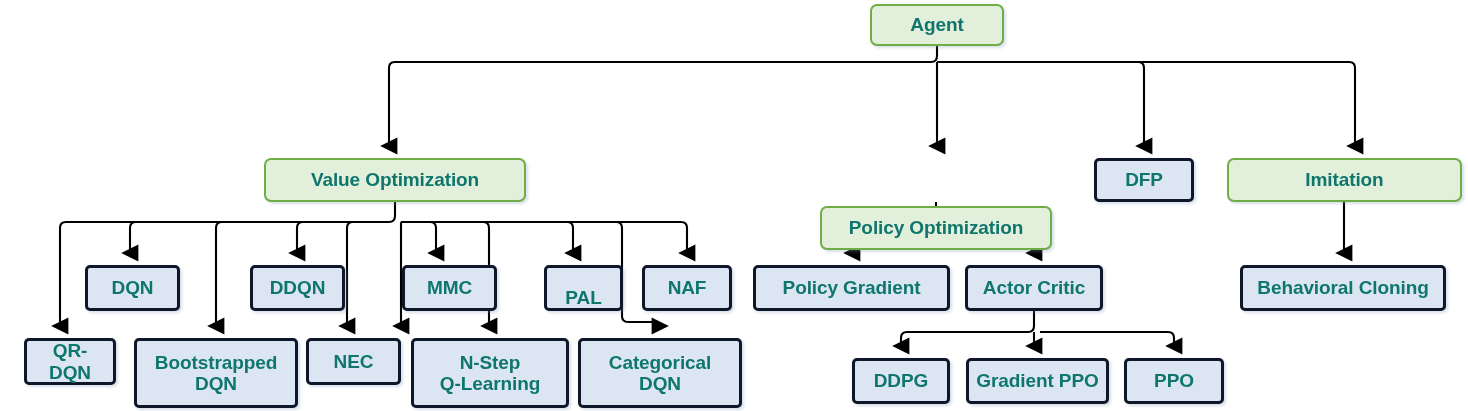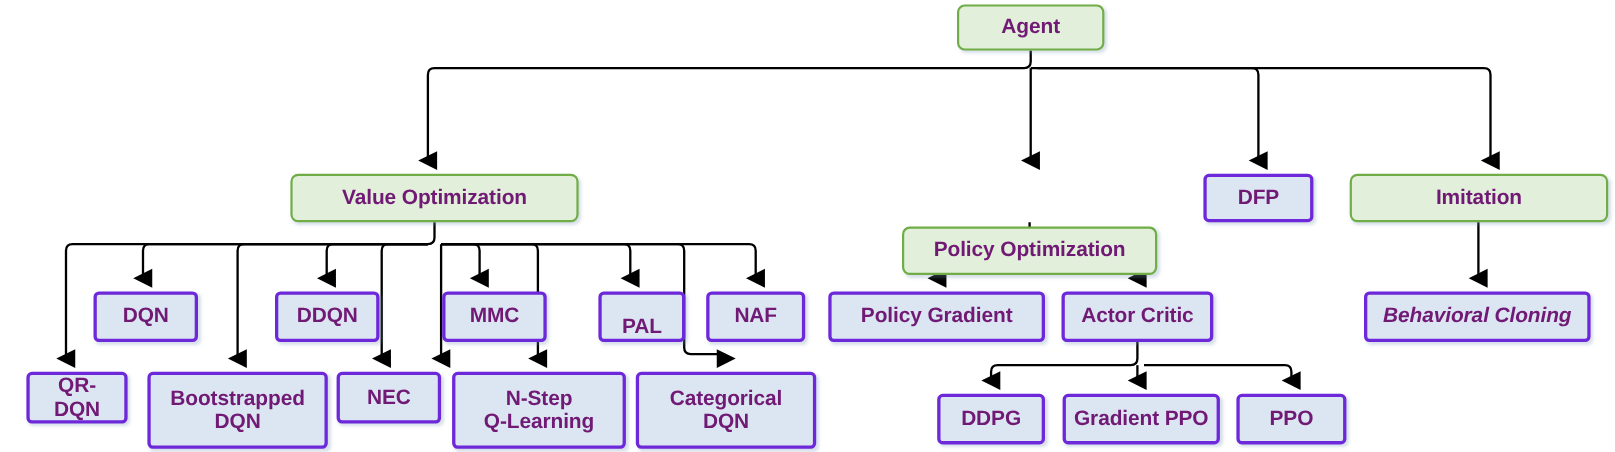--- a/index.html
+++ b/index.html
@@ -33,7 +33,7 @@
     align-items: center;
     justify-content: center;
     text-align: center;
-    color: #701a75;
+    color: #0f766e;
     font-weight: bold;
     line-height: 1.12;
     letter-spacing: -0.1px;

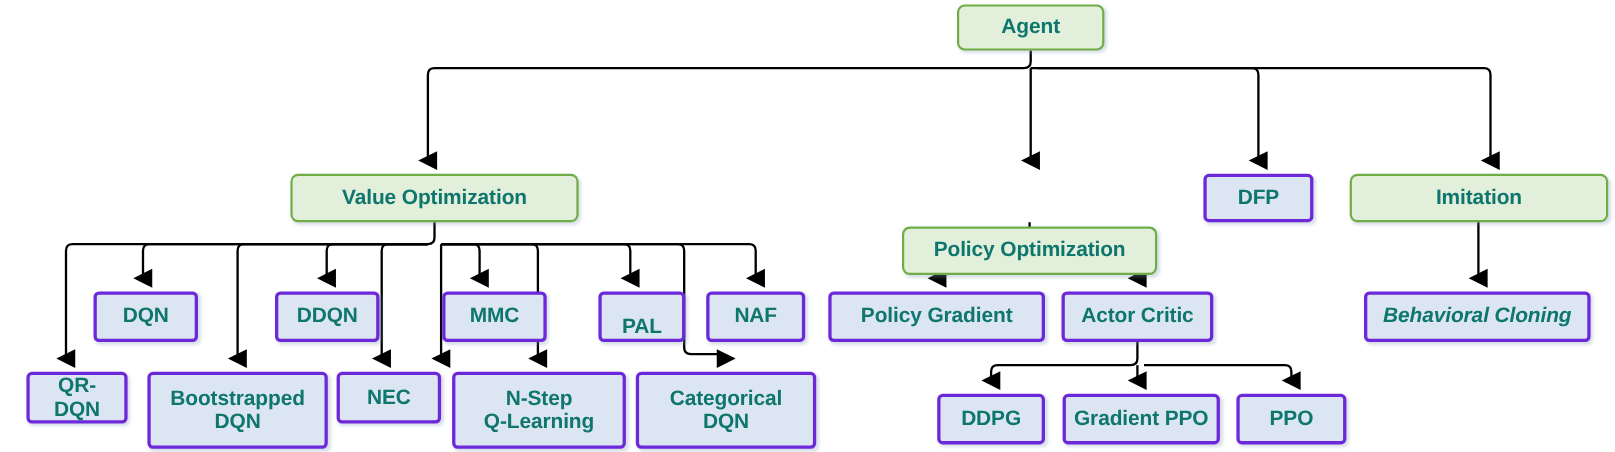--- a/index.html
+++ b/index.html
@@ -47,7 +47,7 @@
   }
   .node-blue {
     background: #dce6f2;
-    border: 3px solid #6d28d9;
+    border: 3px solid #0f172a;
     border-radius: 5px;
     font-size: 19px;
   }

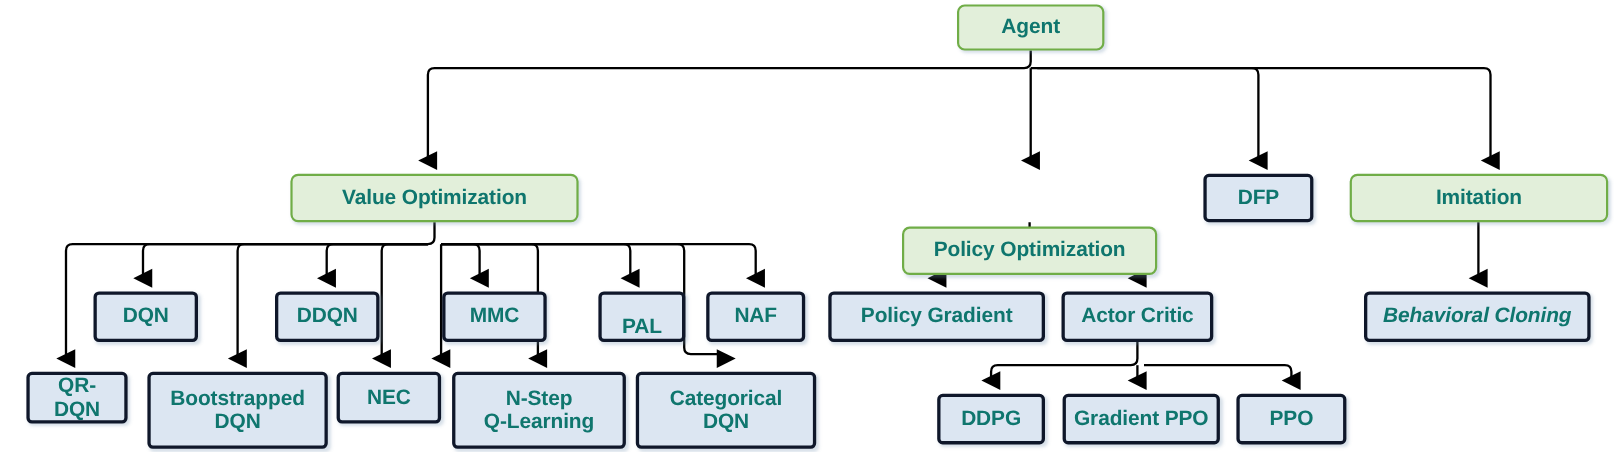--- a/index.html
+++ b/index.html
@@ -163,7 +163,7 @@
       <div class="node node-blue" style="left: 1124px; top: 358px; width: 100px; height: 46px;">
         <span class="label">PPO</span>
       </div>
-      <div class="node node-blue" style="left: 1240px; top: 265px; width: 206px; height: 46px; font-style: italic;">
+      <div class="node node-blue" style="left: 1240px; top: 265px; width: 206px; height: 46px;">
         <span class="label">Behavioral Cloning</span>
       </div>
     </div>

